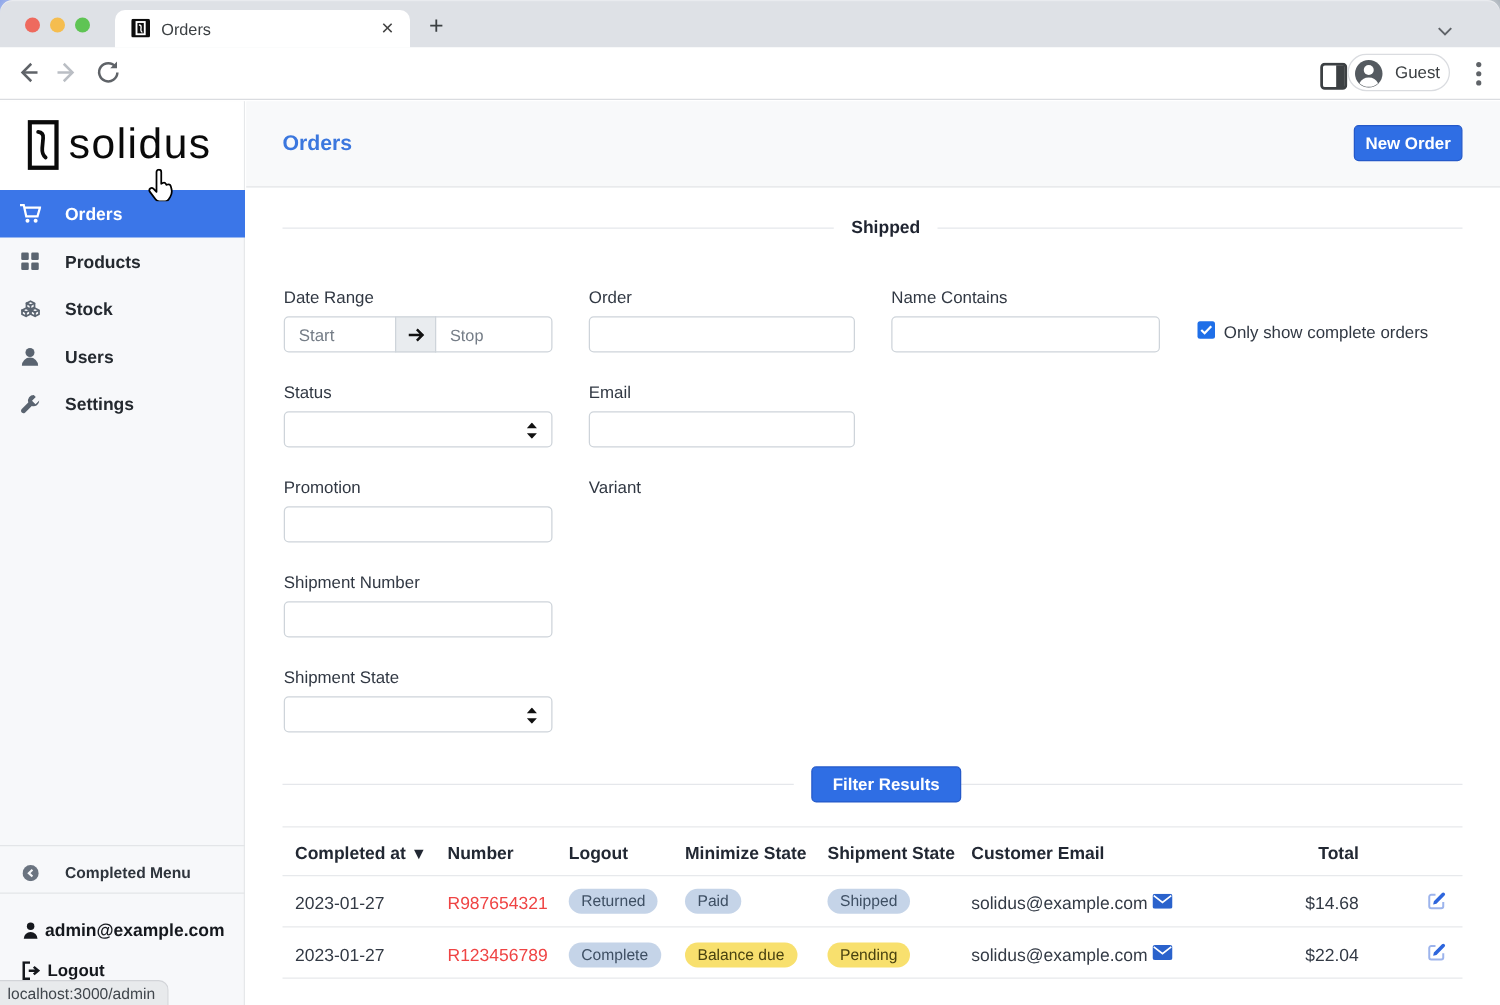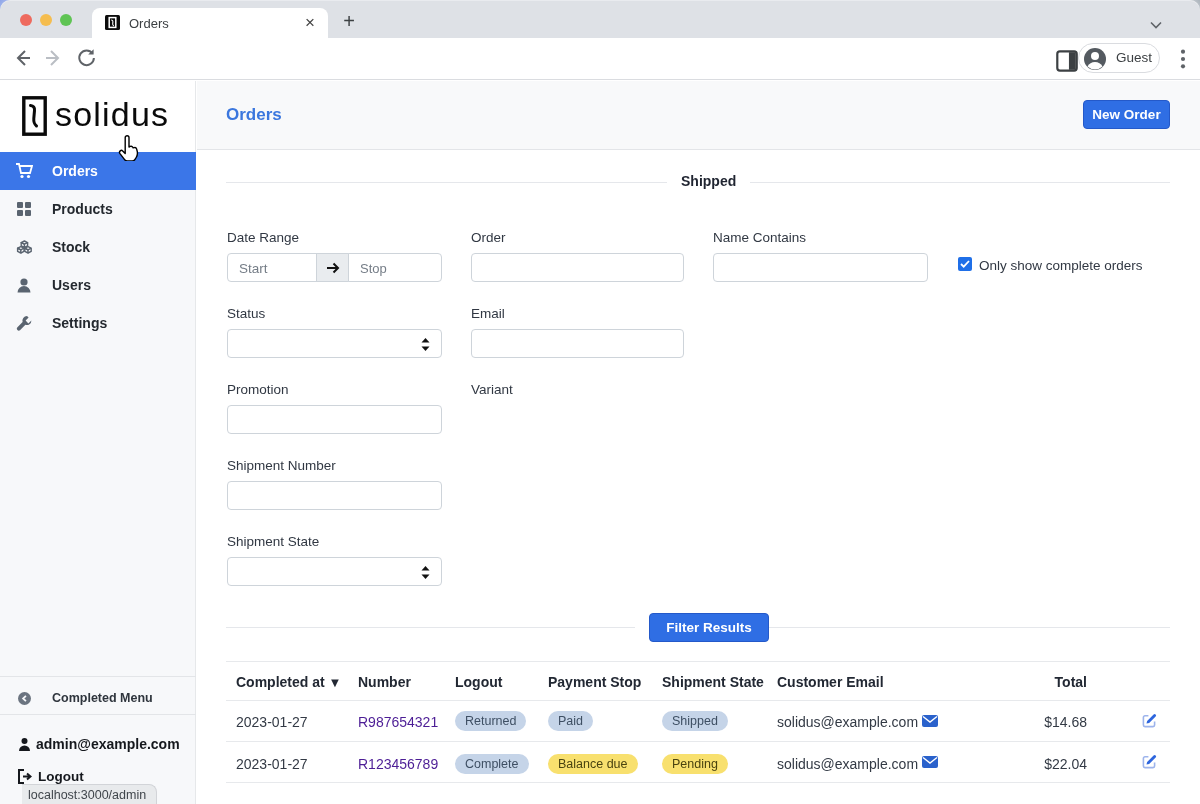--- a/index.html
+++ b/index.html
@@ -257,7 +257,7 @@
     <div class="th" style="left:39px;top:593px;">Completed at <span style="font-size:13px;">▼</span></div>
     <div class="th" style="left:161px;top:593px;">Number</div>
     <div class="th" style="left:258px;top:593px;">Logout</div>
-    <div class="th" style="left:351px;top:593px;">Payment Stop</div>
+    <div class="th" style="left:351px;top:593px;">Minimize State</div>
     <div class="th" style="left:465px;top:593px;">Shipment State</div>
     <div class="th" style="left:580px;top:593px;">Customer Email</div>
     <div class="th" style="left:800px;top:593px;width:90px;text-align:right;">Total</div>

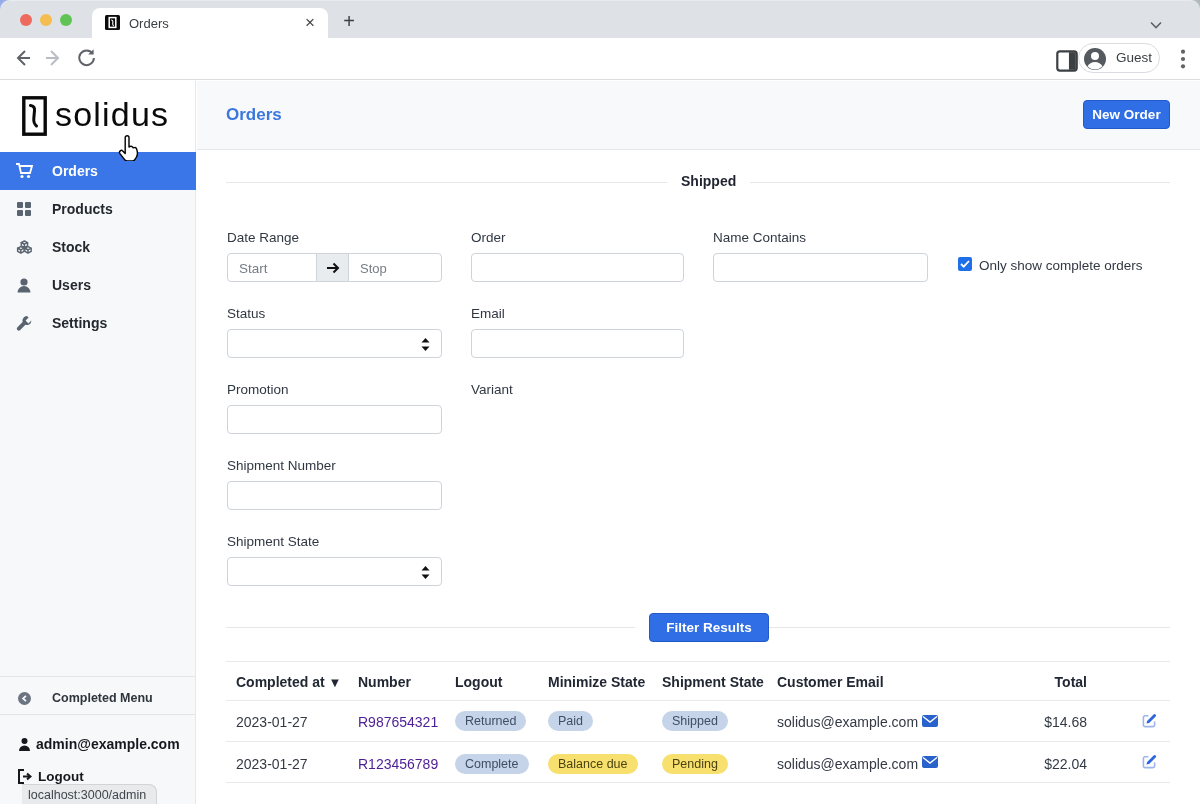--- a/index.html
+++ b/index.html
@@ -52,7 +52,7 @@
 .pill { position:absolute; font-size:12.5px; color:#3e4f63; background:#c5d4e8; border-radius:10px; padding:3px 10px; }
 .pill.y { background:#f8e06e; color:#4a4310; }
 .hline { position:absolute; height:1px; background:#e7e9ec; }
-a.lnk { color:#4c1d95; text-decoration:none; }
+a.lnk { color:#ef4444; text-decoration:none; }
 .status-tip { position:absolute; left:0; bottom:0; height:20px; background:#e8eaec; border:1px solid #d2d4d8; border-left:none; border-bottom:none; border-radius:0 8px 0 0; font-size:12.5px; color:#40464c; padding:3px 10px 0 6px;margin-left:22px; }
 </style>
 </head>

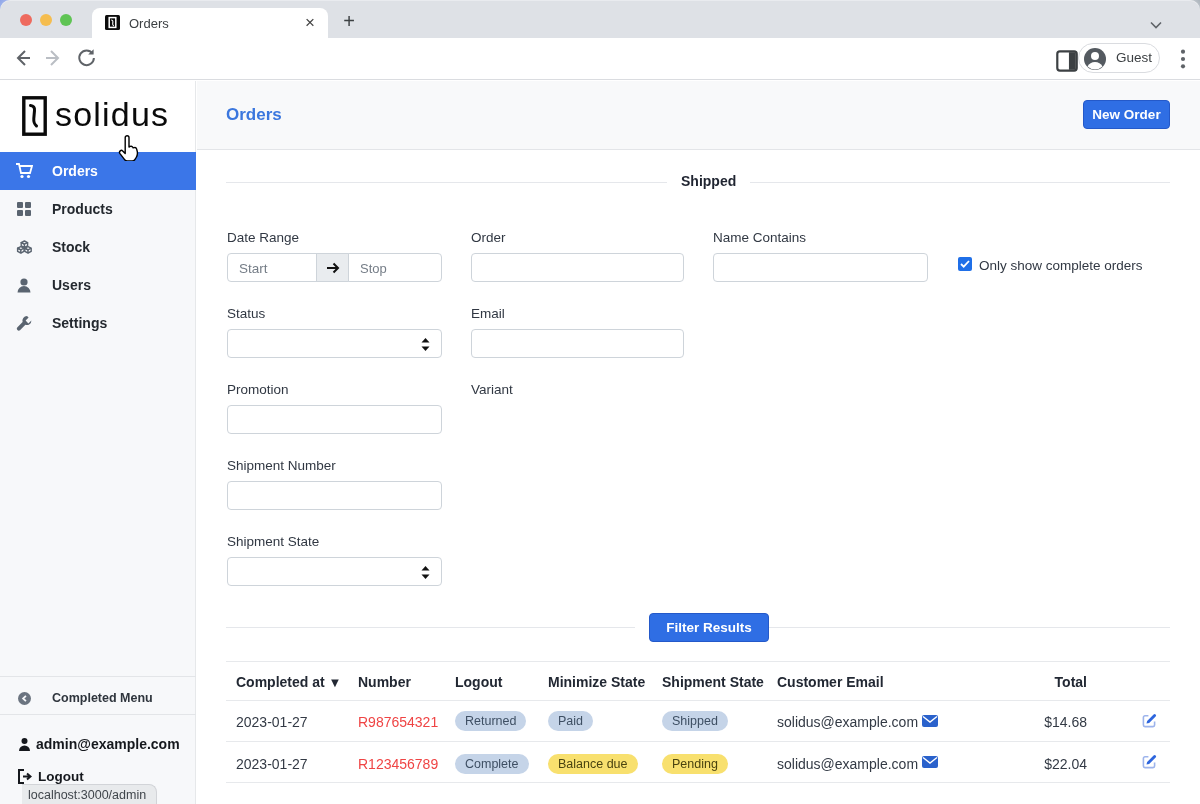--- a/index.html
+++ b/index.html
@@ -53,7 +53,7 @@
 .pill.y { background:#f8e06e; color:#4a4310; }
 .hline { position:absolute; height:1px; background:#e7e9ec; }
 a.lnk { color:#ef4444; text-decoration:none; }
-.status-tip { position:absolute; left:0; bottom:0; height:20px; background:#e8eaec; border:1px solid #d2d4d8; border-left:none; border-bottom:none; border-radius:0 8px 0 0; font-size:12.5px; color:#40464c; padding:3px 10px 0 6px;margin-left:22px; }
+.status-tip { position:absolute; left:0; bottom:0; height:20px; background:#e8eaec; border:1px solid #d2d4d8; border-left:none; border-bottom:none; border-radius:0 8px 0 0; font-size:12.5px; color:#40464c; padding:3px 10px 0 6px; }
 </style>
 </head>
 <body>

